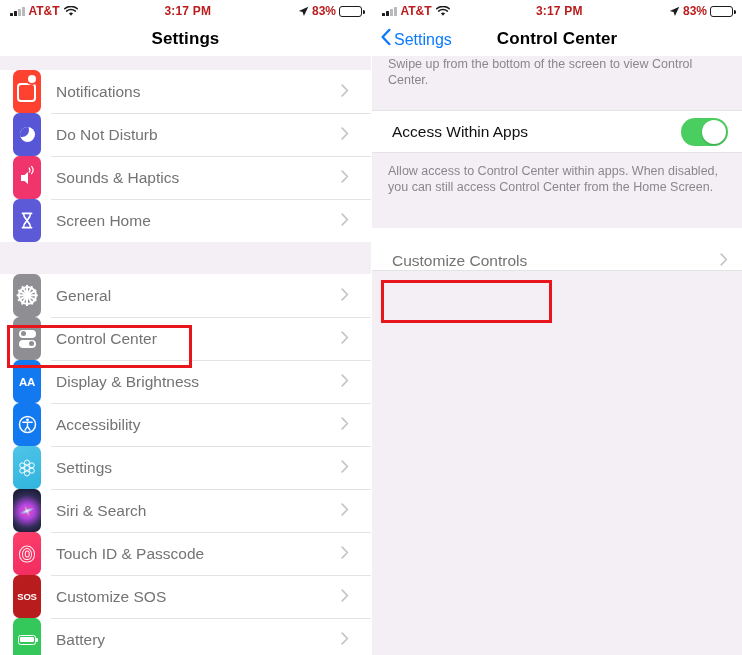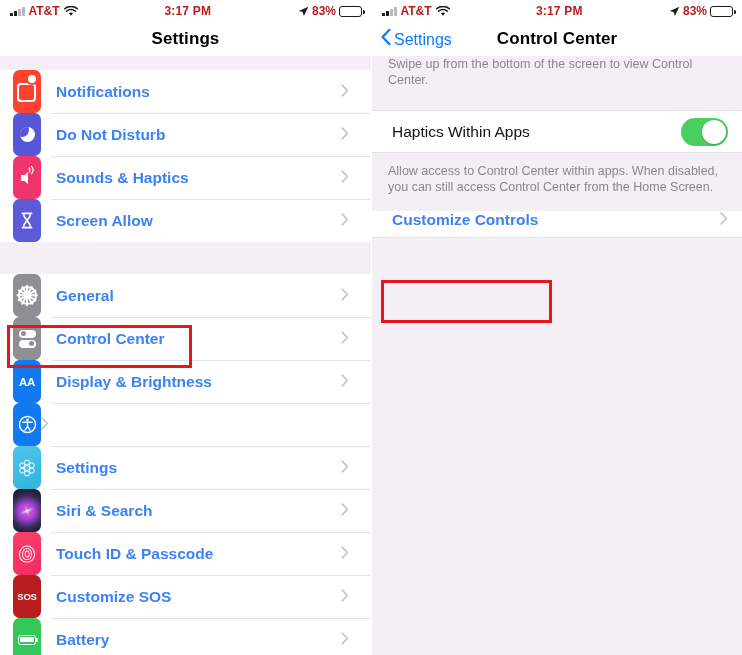--- a/index.html
+++ b/index.html
@@ -74,9 +74,8 @@
     color: #fff; overflow: hidden; position: relative;
   }
   .row-label {
-    margin-left: 15px; font-size: 15.5px; color: #3b82f6; flex: 1 1 auto;
+    margin-left: 15px; font-size: 15.5px; color: #737373; flex: 1 1 auto;
     white-space: nowrap;
-    font-weight: bold;
   }
   .chev-r { margin-right: 22px; flex: 0 0 auto; }
 

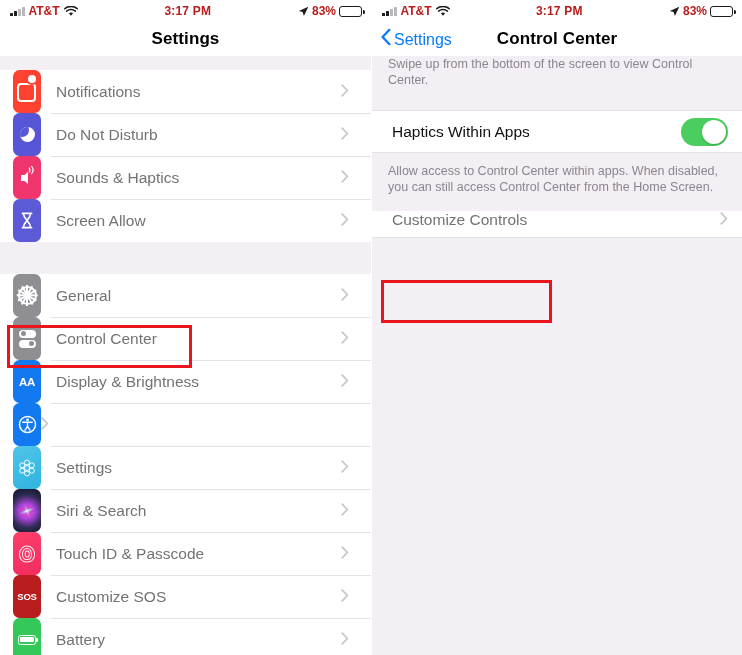--- a/index.html
+++ b/index.html
@@ -489,7 +489,7 @@
     <div class="note top">Swipe up from the bottom of the screen to view Control Center.</div>
 
     <div class="srow">
-      <span class="srow-label">Haptics Within Apps</span>
+      <span class="srow-label">Access Within Apps</span>
       <span class="toggle">
           <span class="knob"></span>
         </span>

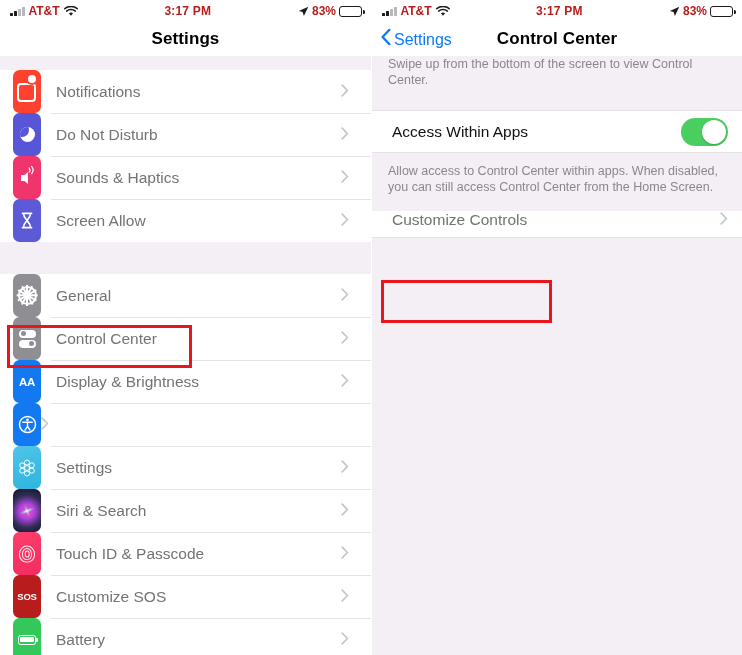--- a/index.html
+++ b/index.html
@@ -294,7 +294,7 @@
             <path d="M3.6 1.8 C3.6 6 7 7.6 7 8.5 C7 9.4 3.6 11 3.6 15.2 M10.4 1.8 C10.4 6 7 7.6 7 8.5 C7 9.4 10.4 11 10.4 15.2" stroke="#fff" stroke-width="1.6" fill="none"></path>
           </svg>
         </span>
-        <span class="row-label">Screen Allow</span>
+        <span class="row-label">Screen Home</span>
         <span class="chev-r">
           <svg width="8" height="13" viewBox="0 0 8 13">
               <path d="M1.2 1.2 L6.4 6.5 L1.2 11.8" stroke="#c5c5c9" stroke-width="1.7" fill="none" stroke-linecap="round" stroke-linejoin="round"></path>

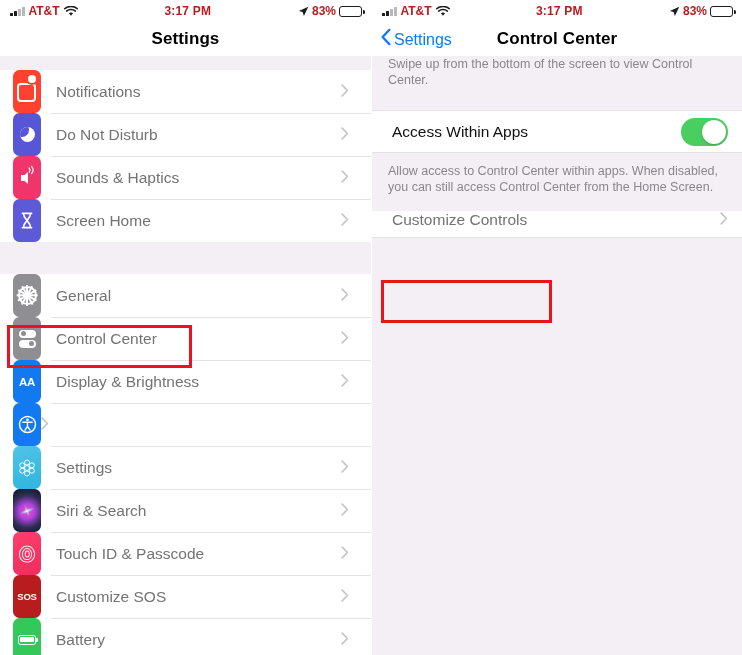--- a/index.html
+++ b/index.html
@@ -102,8 +102,8 @@
     box-shadow: 0 1px 2px rgba(0,0,0,.22);
   }
   .linkrow {
-    height: 27px; background: #ffffff; display: flex; align-items: flex-start;
-    padding: 0 14px 0 20px; border-bottom: 1px solid #e3e3e5; cursor: pointer;
+    height: 43px; background: #ffffff; display: flex; align-items: flex-end;
+    padding: 0 14px 0 20px; border-bottom: 1px solid #e3e3e5; cursor: pointer; margin-top: 17px;
   }
   .linkrow .row-label { margin-left: 0; }
   .filler { background: #f4eff4; flex: 1 1 auto; }

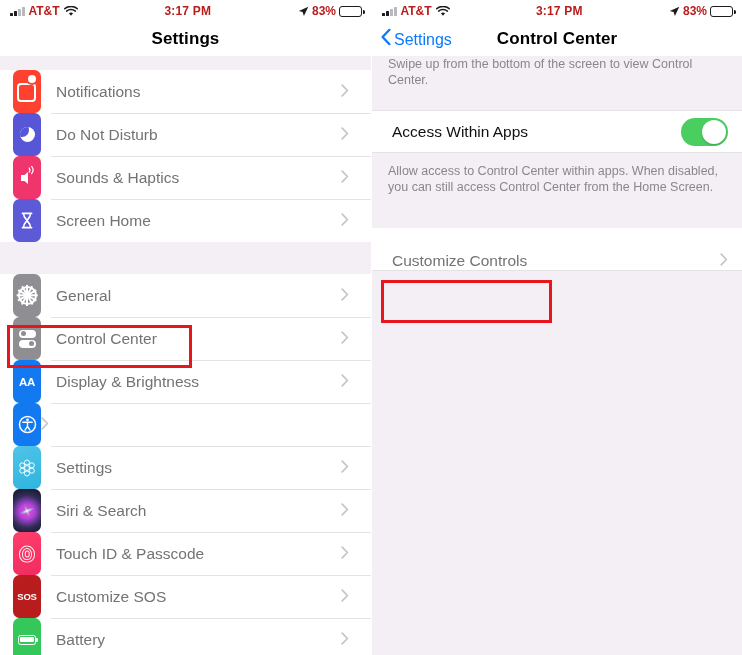--- a/index.html
+++ b/index.html
@@ -363,6 +363,7 @@
             <path d="M4.8 7.2 H14.2 M9.5 7.2 V11.4 M9.5 11.4 L7 15.2 M9.5 11.4 L12 15.2" stroke="#fff" stroke-width="1.4" stroke-linecap="round" fill="none"></path>
           </svg>
         </span>
+        <span class="row-label">Accessibility</span>
         <span class="chev-r">
           <svg width="8" height="13" viewBox="0 0 8 13">
               <path d="M1.2 1.2 L6.4 6.5 L1.2 11.8" stroke="#c5c5c9" stroke-width="1.7" fill="none" stroke-linecap="round" stroke-linejoin="round"></path>

